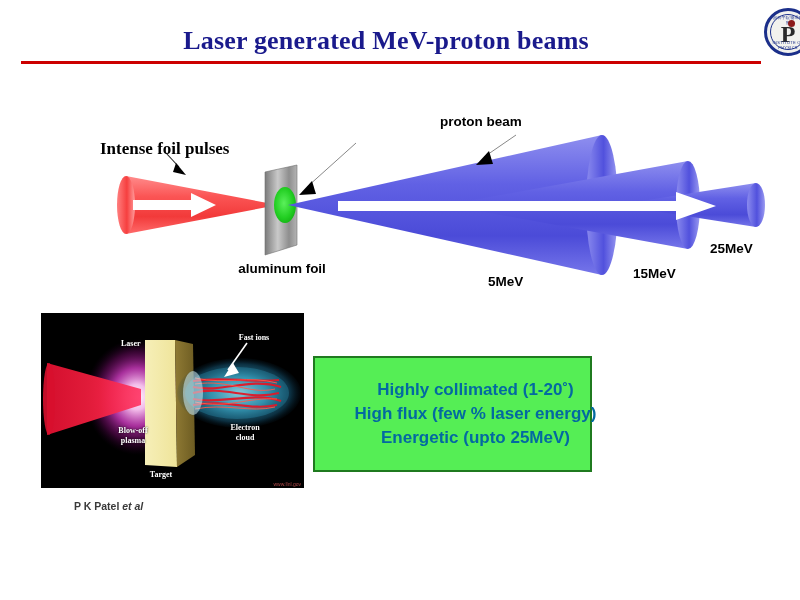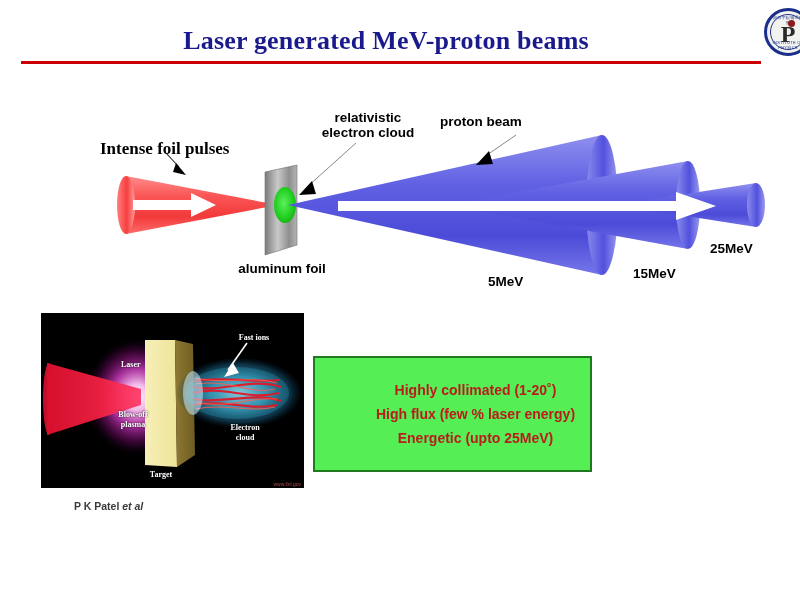--- a/index.html
+++ b/index.html
@@ -331,10 +331,6 @@
   </div>
 
   <div class="diagram-label" id="label-laser-pulses">Intense foil pulses</div>
-  <div class="diagram-label" id="label-electron-cloud">
-    <div>relativistic</div>
-    <div>electron cloud</div>
-  </div>
   <div class="diagram-label" id="label-proton-beam">proton beam</div>
   <div class="diagram-label" id="label-al-foil">aluminum foil</div>
   <div class="diagram-label" id="label-5mev">5MeV</div>

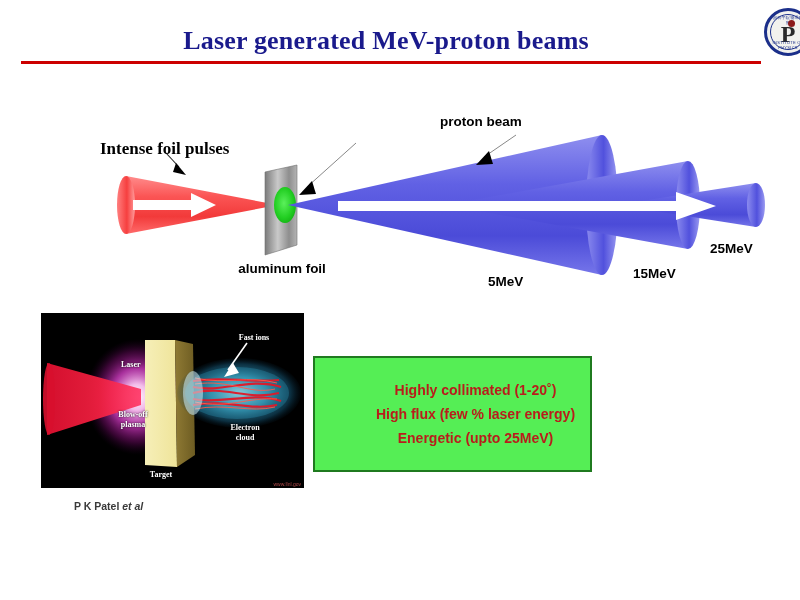--- a/index.html
+++ b/index.html
@@ -185,7 +185,7 @@
     line-height: 9.5px;
     text-shadow: 0 0 2px #000;
   }
-  #inset-label-laser  { left: 32px;  top: 47px; padding-left: 48px; }
+  #inset-label-laser  { left: 32px;  top: 26px; padding-left: 48px; }
   #inset-label-plasma { left: 62px;  top: 97px; width: 60px; }
   #inset-label-target { left: 95px;  top: 157px; width: 50px; }
   #inset-label-fastions { left: 184px; top: 20px; width: 58px; }

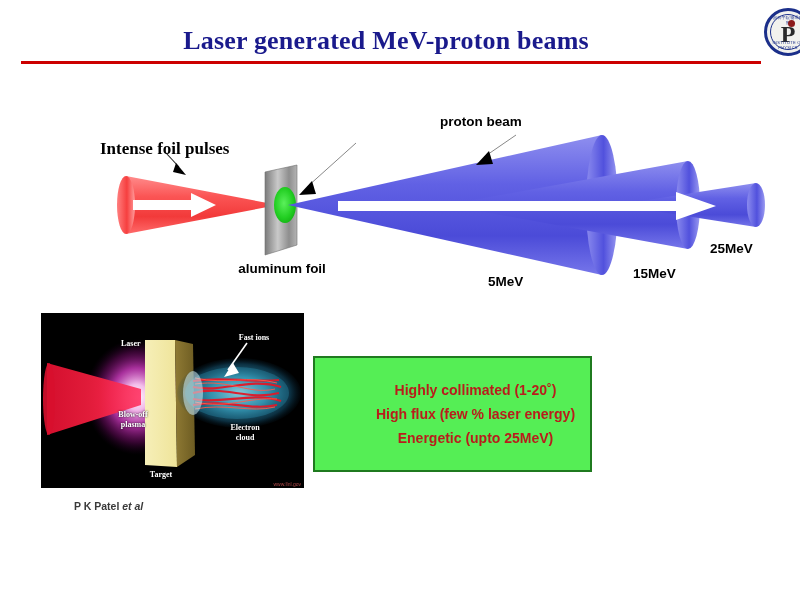--- a/index.html
+++ b/index.html
@@ -228,8 +228,8 @@
   #green-box .gline {
     font-family: "Liberation Sans", sans-serif;
     font-weight: bold;
-    font-size: 14px;
-    color: #b91c1c;
+    font-size: 17px;
+    color: #0369a1;
     line-height: 24px;
     white-space: nowrap;
     padding-left: 46px;

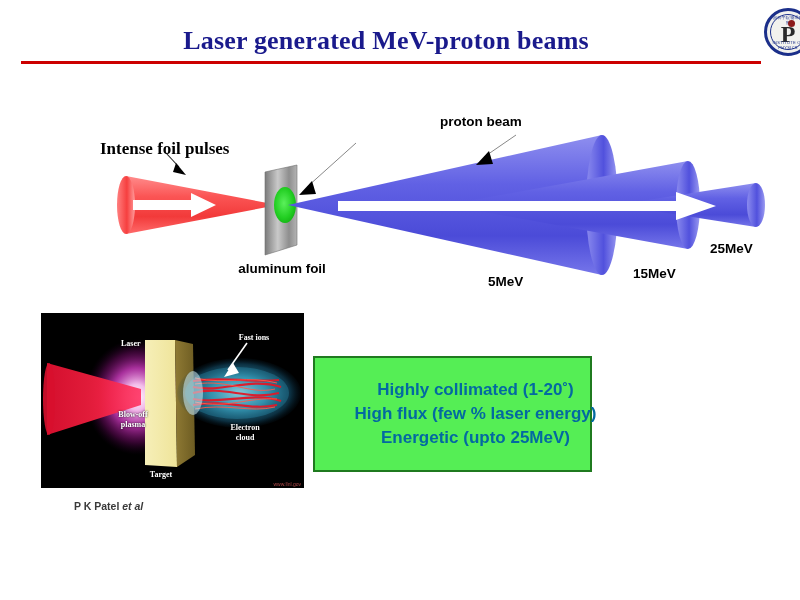--- a/index.html
+++ b/index.html
@@ -186,7 +186,7 @@
     text-shadow: 0 0 2px #000;
   }
   #inset-label-laser  { left: 32px;  top: 26px; padding-left: 48px; }
-  #inset-label-plasma { left: 62px;  top: 97px; width: 60px; }
+  #inset-label-plasma { left: 62px;  top: 113px; width: 60px; }
   #inset-label-target { left: 95px;  top: 157px; width: 50px; }
   #inset-label-fastions { left: 184px; top: 20px; width: 58px; }
   #inset-label-electron { left: 176px; top: 110px; width: 56px; }

